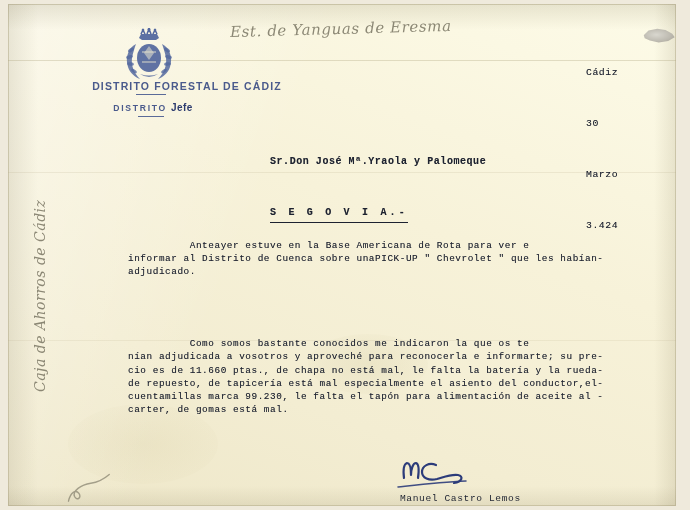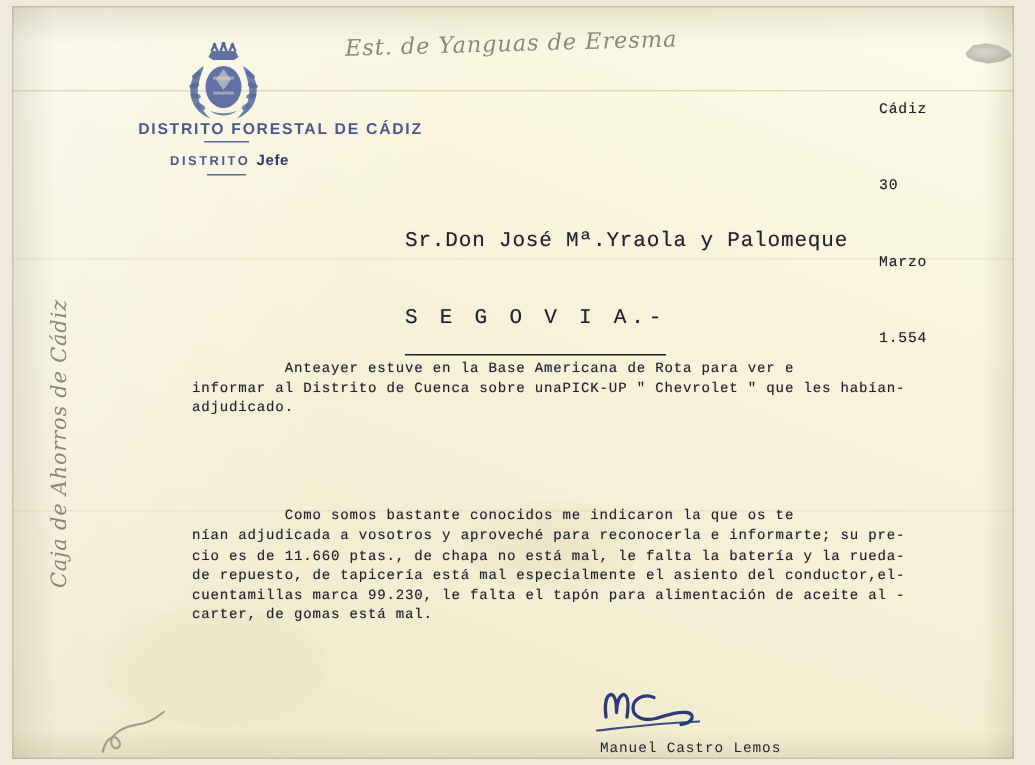--- a/index.html
+++ b/index.html
@@ -140,9 +140,9 @@
   .addr {
     left: 262px;
     top: 115px;
-    font-size: 14px;
+    font-size: 10px;
     line-height: 17px;
-    font-weight: 400;
+    font-weight: 700;
   }
   .addr .city {
     letter-spacing: 3.2px;

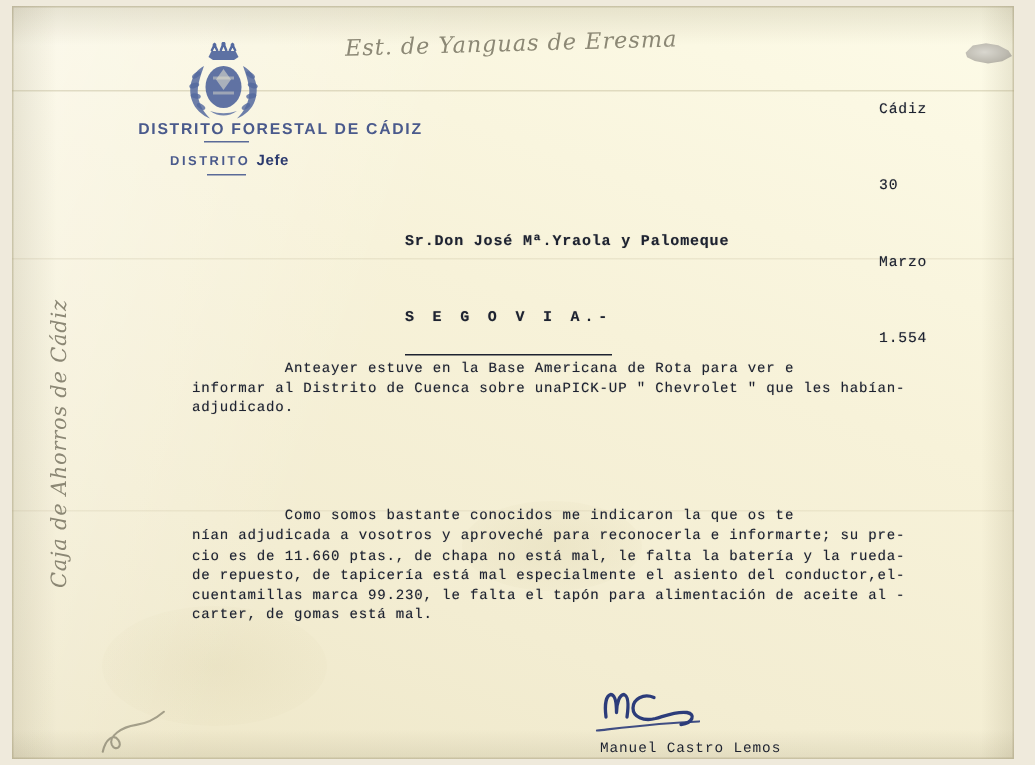--- a/index.html
+++ b/index.html
@@ -147,7 +147,7 @@
   .addr .city {
     letter-spacing: 3.2px;
     border-bottom: 1px solid #1d2230;
-    padding-bottom: 15px;
+    padding-bottom: 1px;
     display: inline-block;
   }
   .body {

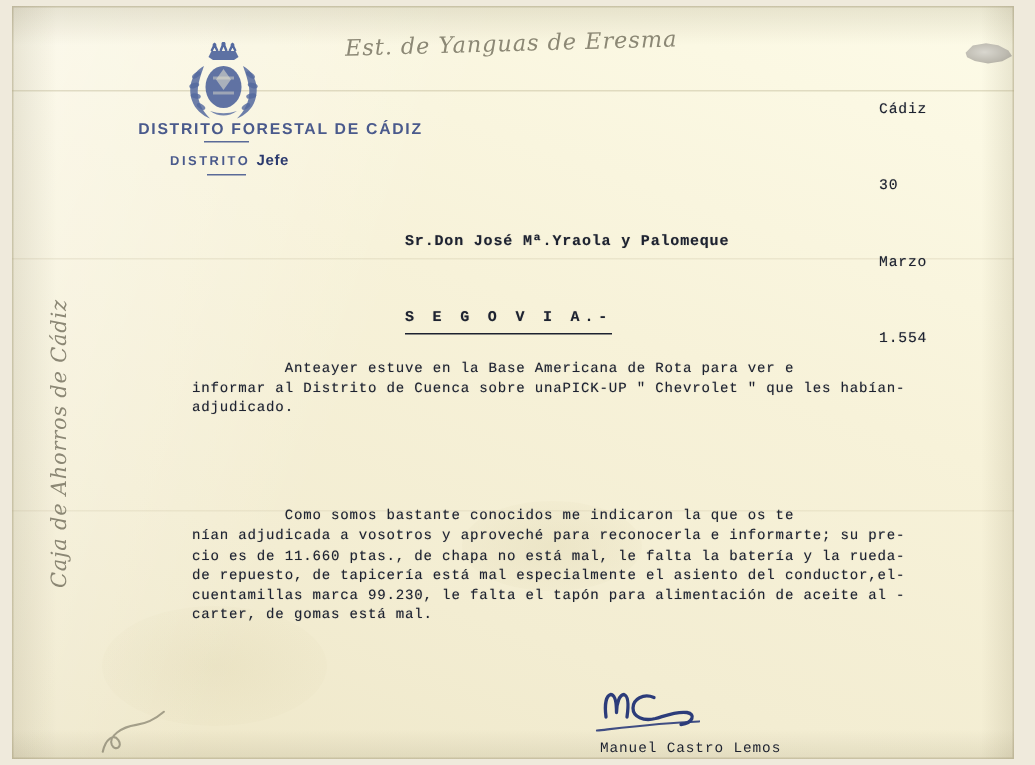--- a/index.html
+++ b/index.html
@@ -274,7 +274,7 @@
       <div>Cádiz</div>
       <div>30</div>
       <div>Marzo</div>
-      <div>1.554</div>
+      <div>3.424</div>
     </div>
 
     <div class="tw addr">

